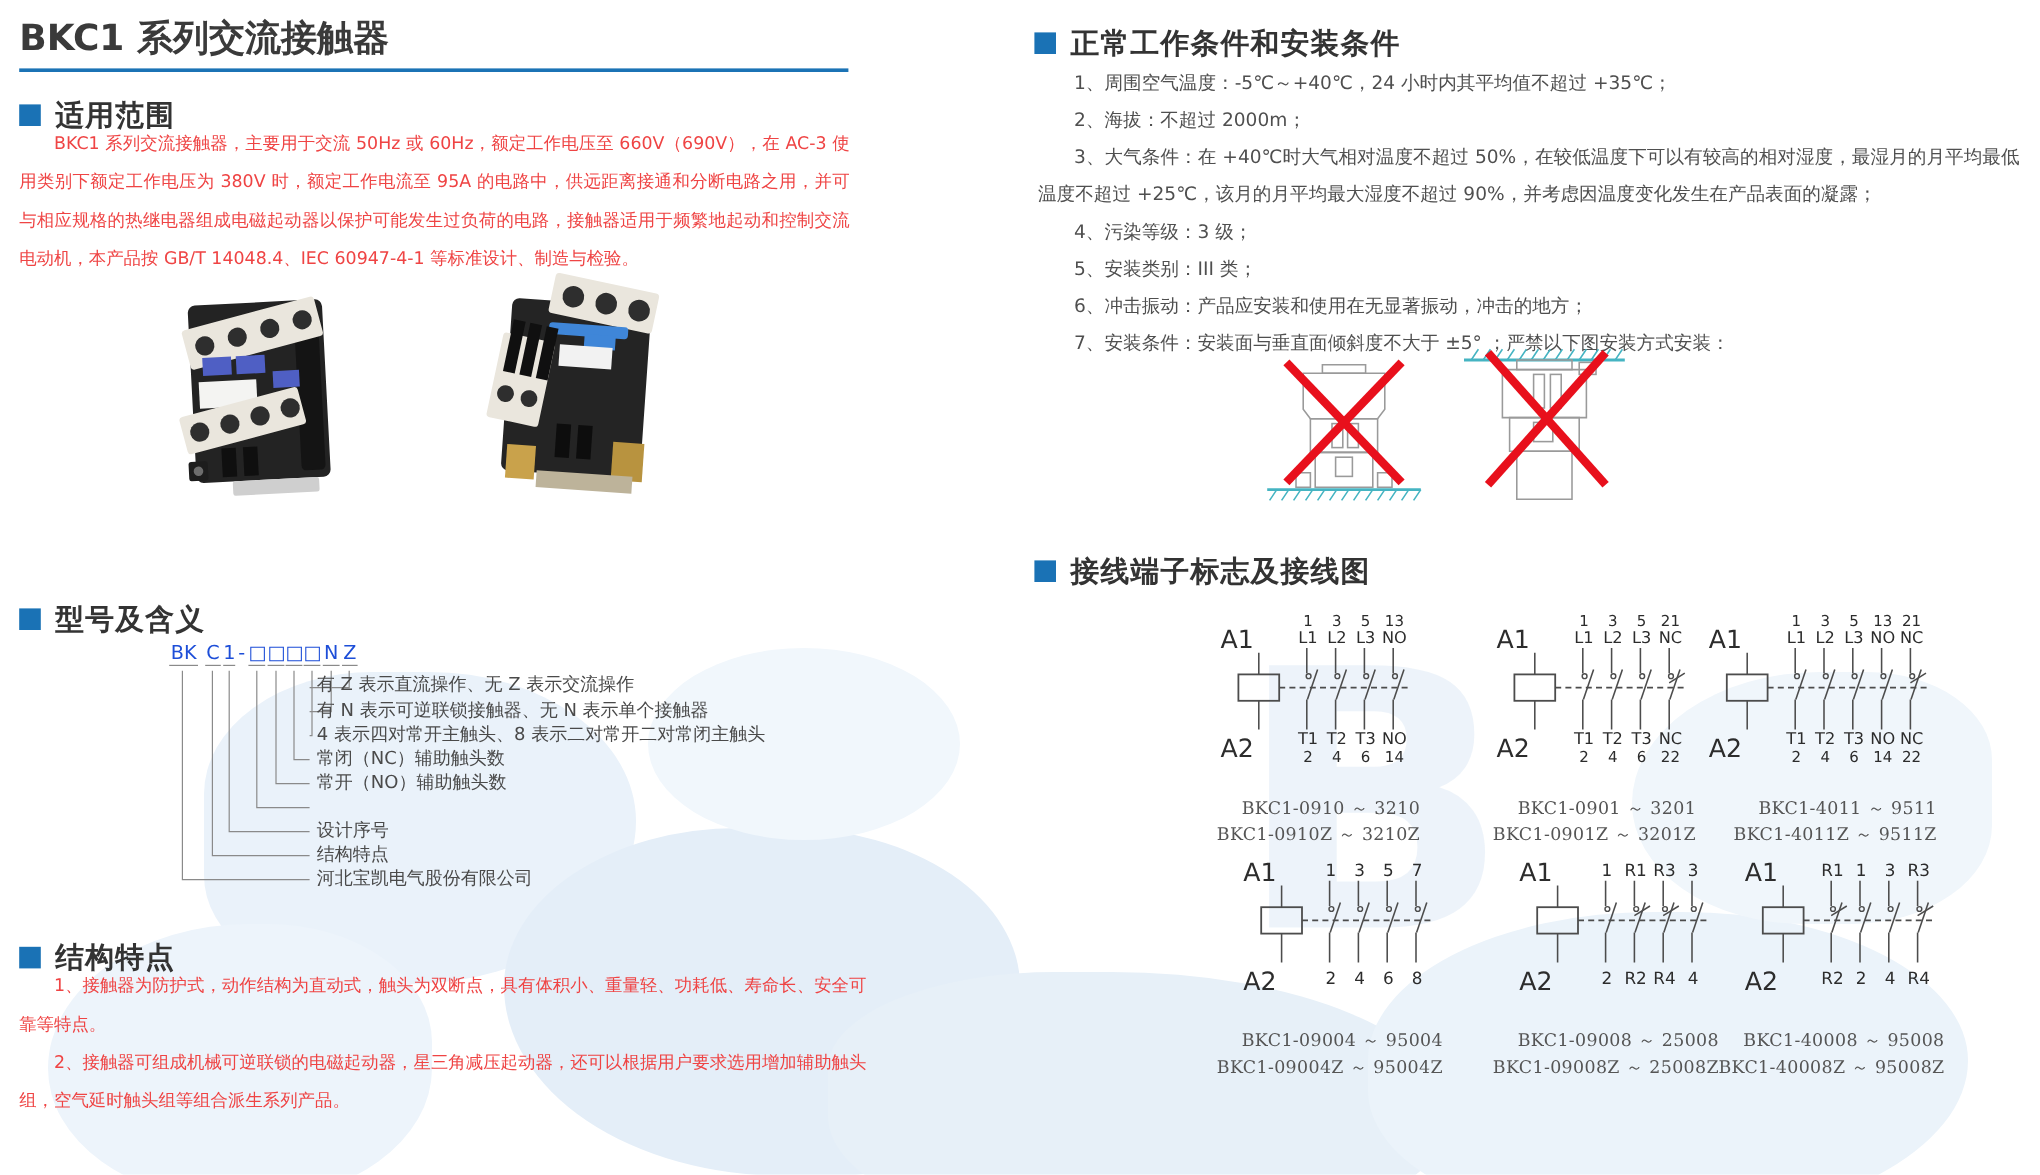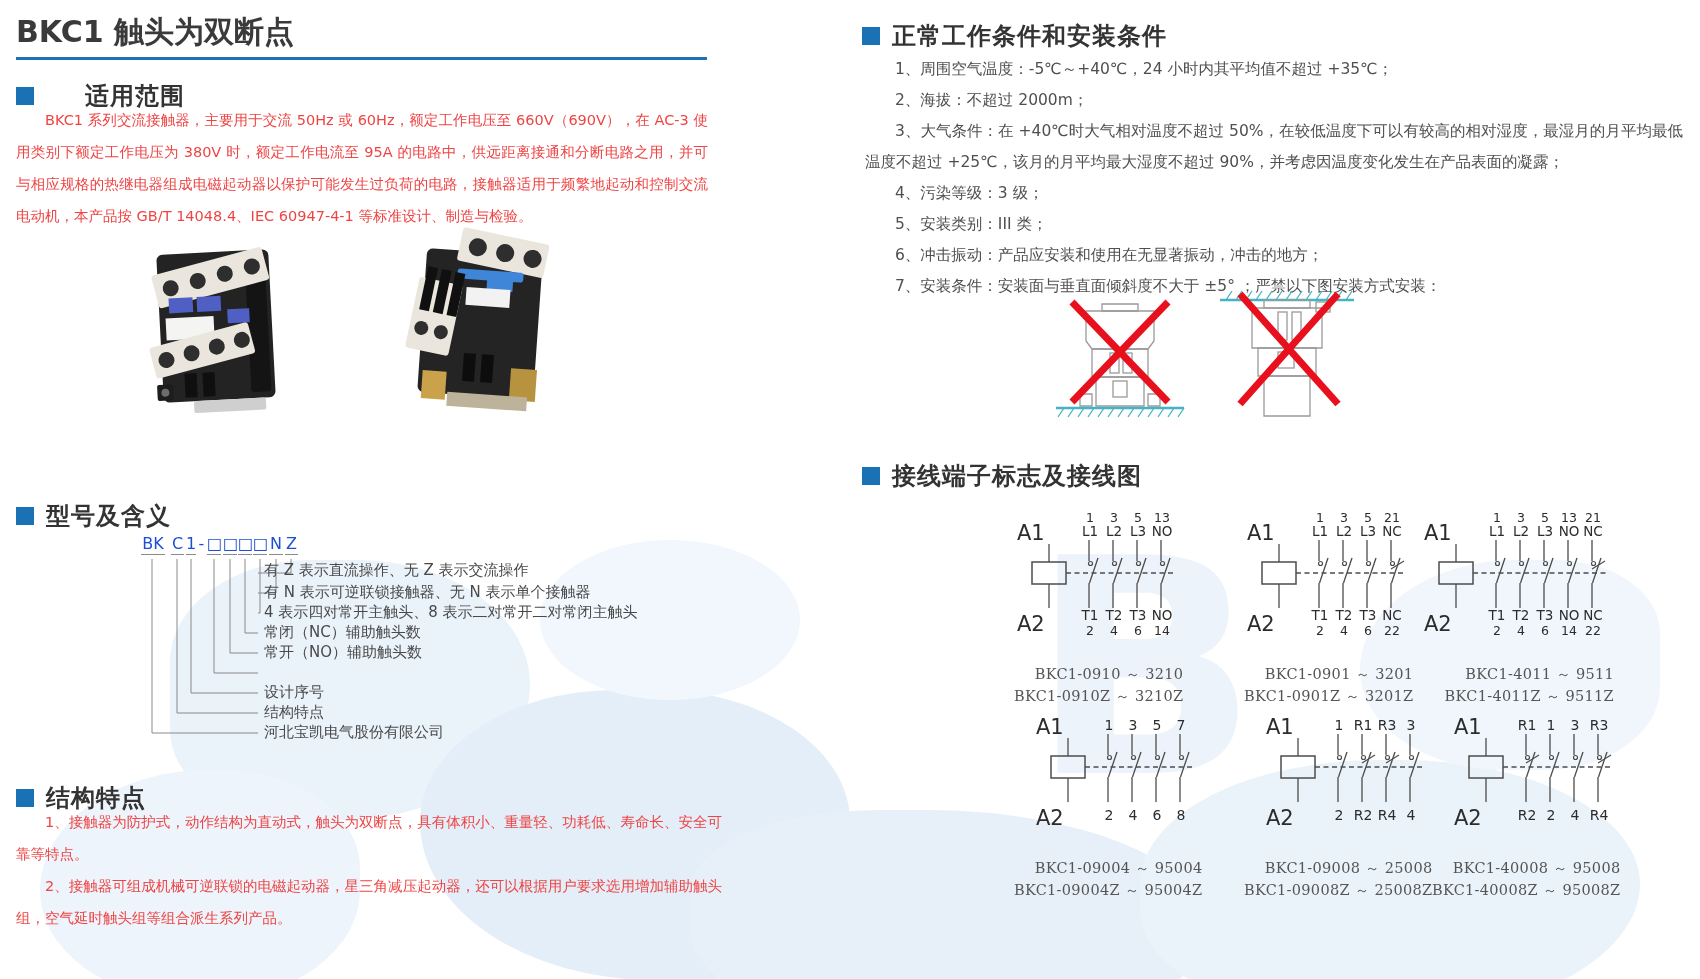--- a/index.html
+++ b/index.html
@@ -47,7 +47,7 @@
   <div class="blob" style="left:540px;top:540px;width:260px;height:160px;background:#f1f7fc;border-radius:50%;"></div>
   <div class="wm-letter" style="left:1030px;top:520px;">B</div>
 
-  <div class="page-title">BKC1 触头为双断点</div>
+  <div class="page-title">BKC1 系列交流接触器</div>
   <div class="title-rule"></div>
 
   <div class="sec-head" style="left:16px;top:80px;gap:39px;">

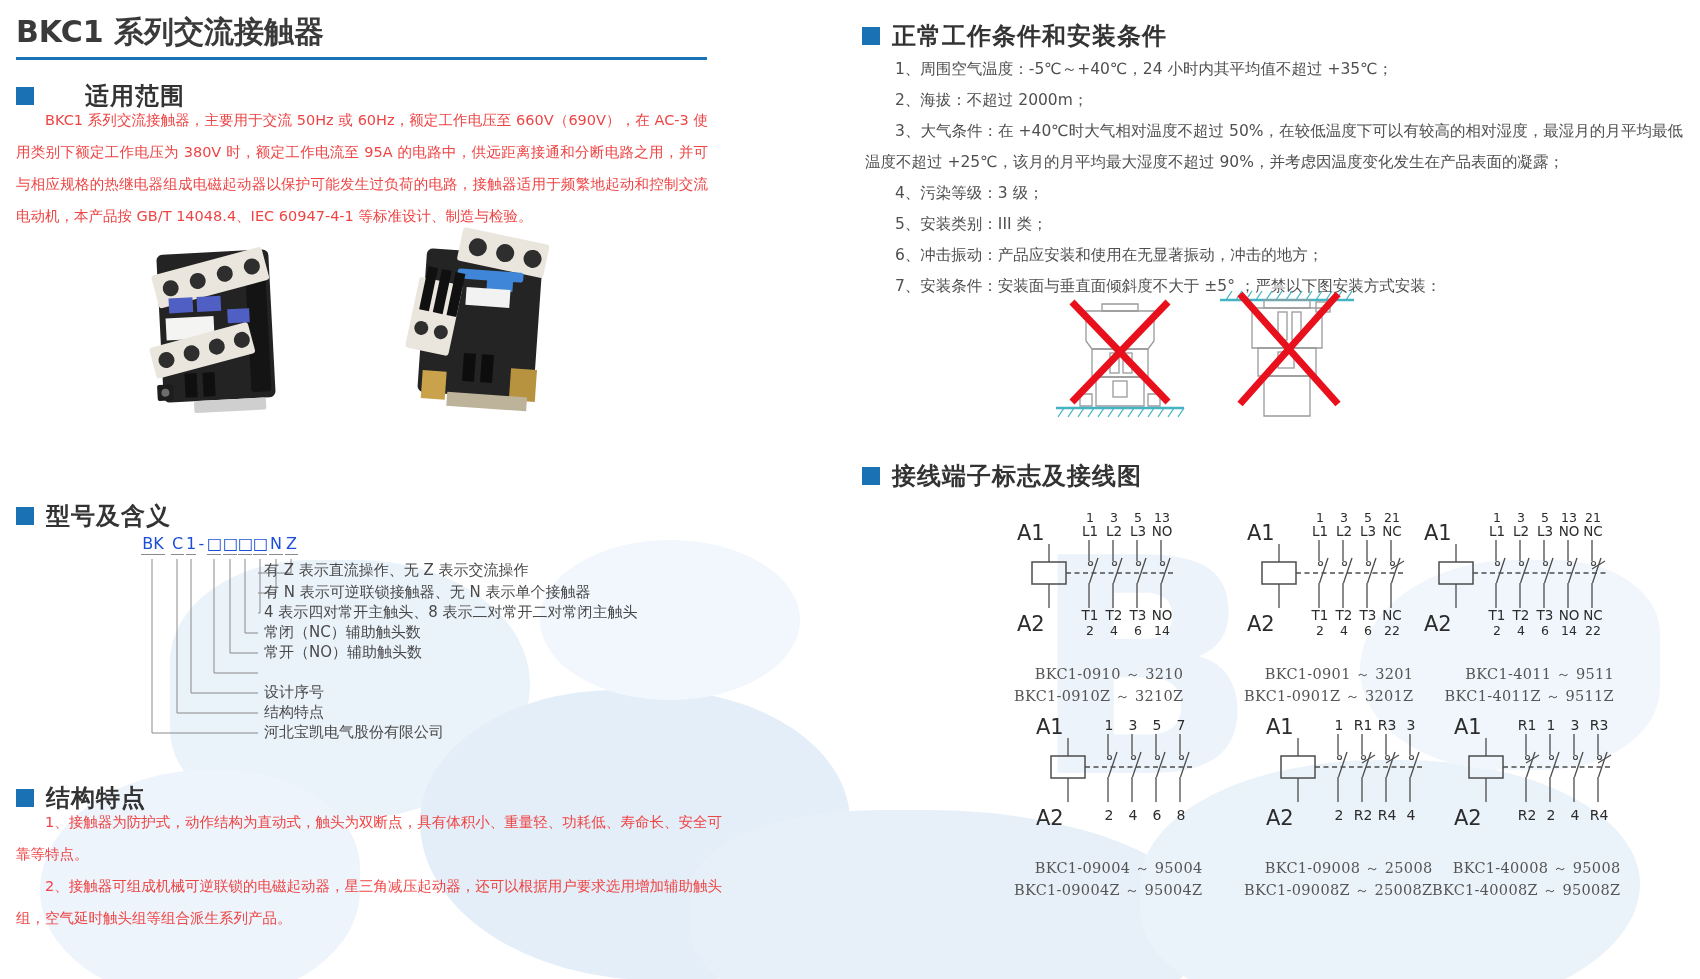--- a/index.html
+++ b/index.html
@@ -50,7 +50,7 @@
   <div class="page-title">BKC1 系列交流接触器</div>
   <div class="title-rule"></div>
 
-  <div class="sec-head" style="left:16px;top:80px;gap:39px;">
+  <div class="sec-head" style="left:16px;top:80px;">
     <span class="sq"></span>
     <span class="sec-title">适用范围</span>
   </div>

